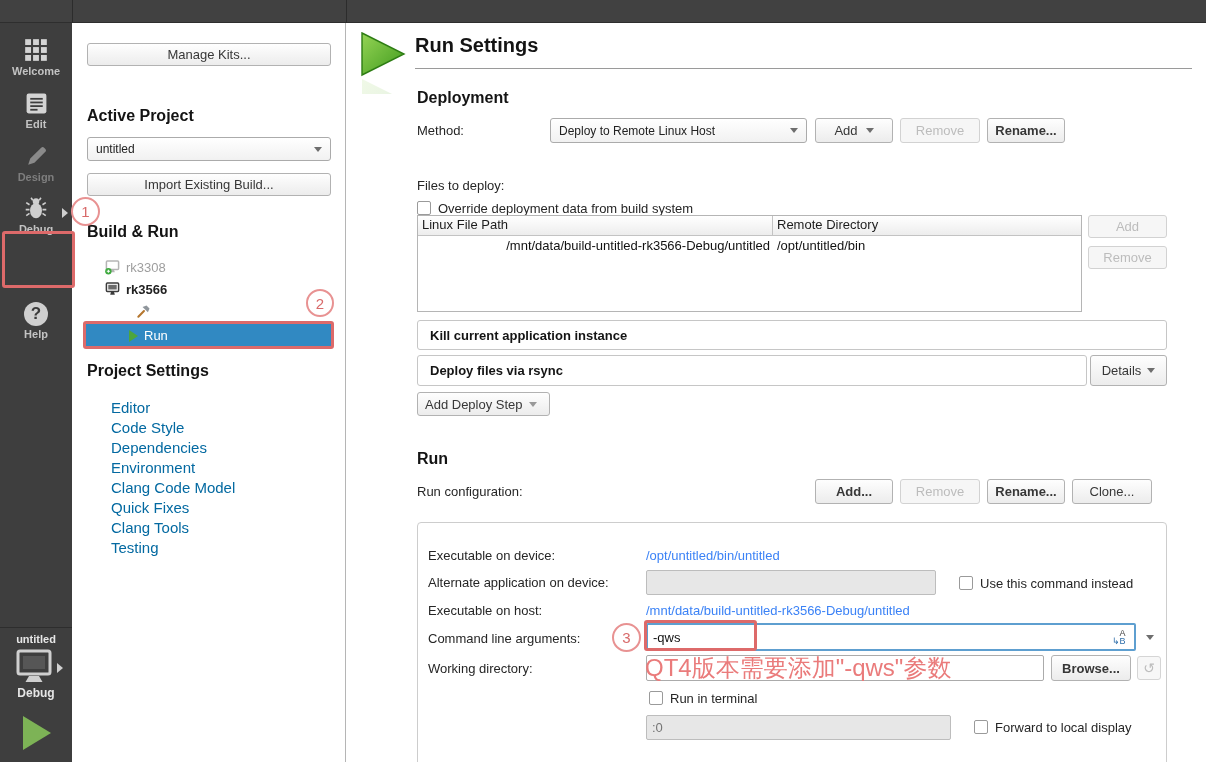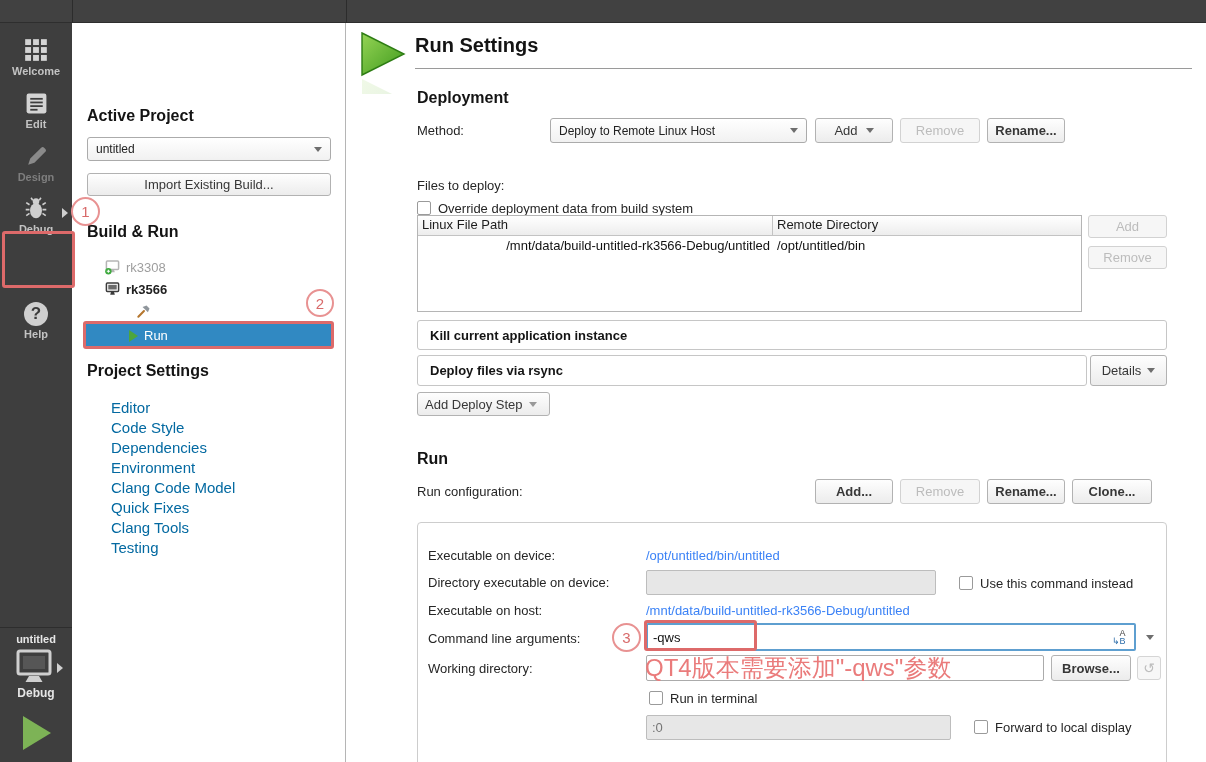--- a/index.html
+++ b/index.html
@@ -147,6 +147,7 @@
 
 <div class="abs panel2">
 
+  <button class="btn abs" style="left:15px; top:20px; width:244px; height:23px;">Manage Kits...</button>
 
   <div class="abs heading15" style="left:15px; top:84px;">Active Project</div>
 

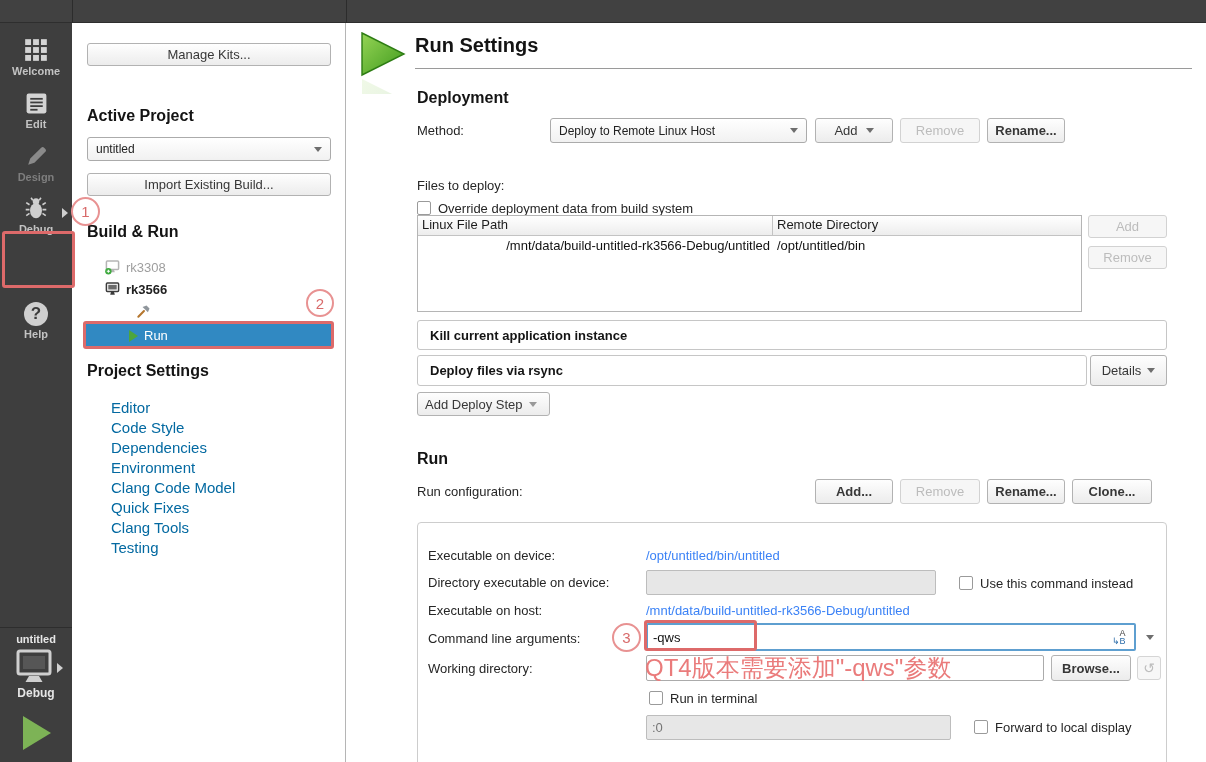--- a/index.html
+++ b/index.html
@@ -271,7 +271,7 @@
   <button class="btn abs" style="left:468px; top:456px; width:78px; height:25px; font-weight:bold;">Add...</button>
   <button class="btn disabled abs" style="left:553px; top:456px; width:80px; height:25px;">Remove</button>
   <button class="btn abs" style="left:640px; top:456px; width:78px; height:25px; font-weight:bold;">Rename...</button>
-  <button class="btn abs" style="left:725px; top:456px; width:80px; height:25px; font-weight:bold;">Clone...</button>
+  <button class="btn abs" style="left:725px; top:456px; width:80px; height:25px; font-weight:normal;">Clone...</button>
 
   <div class="groupbox abs" style="left:70px; top:499px; width:750px; height:251px;">
 

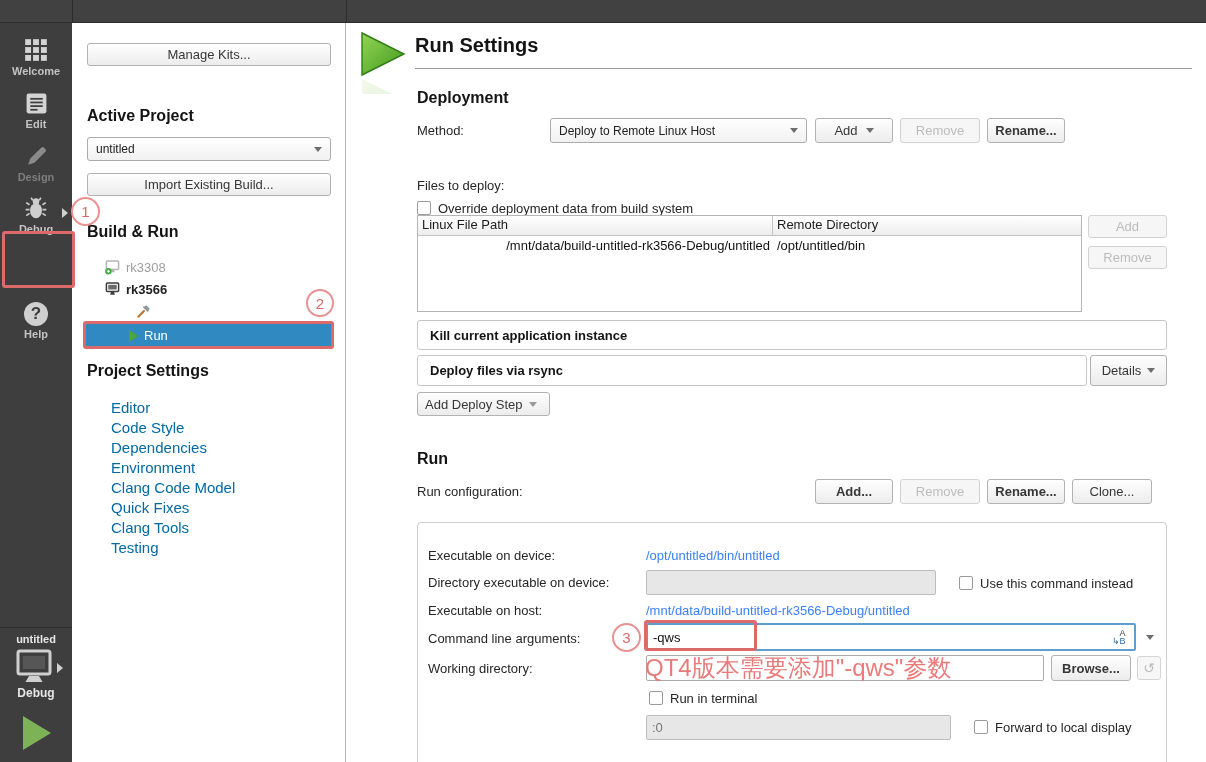--- a/index.html
+++ b/index.html
@@ -278,7 +278,7 @@
     <div class="abs lbl" style="left:10px; top:25px;">Executable on device:</div>
     <div class="abs val" style="left:228px; top:25px;">/opt/untitled/bin/untitled</div>
 
-    <div class="abs lbl" style="left:10px; top:52px;">Directory executable on device:</div>
+    <div class="abs lbl" style="left:10px; top:52px;">Alternate application on device:</div>
     <input class="input abs" style="left: 228px; top: 47px; width: 290px; height: 25px;" disabled="">
     <div class="checkbox abs" style="left:541px; top:53px;"></div>
     <div class="abs lbl" style="left:562px; top:53px;">Use this command instead</div>

